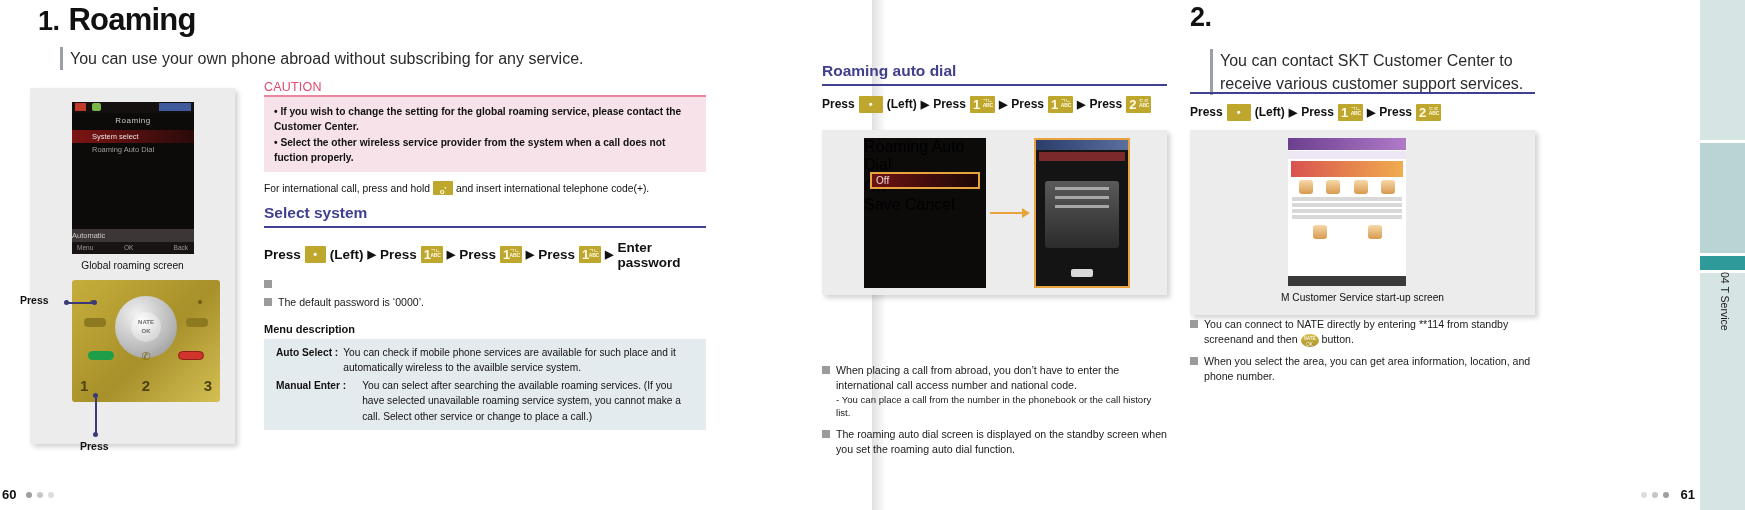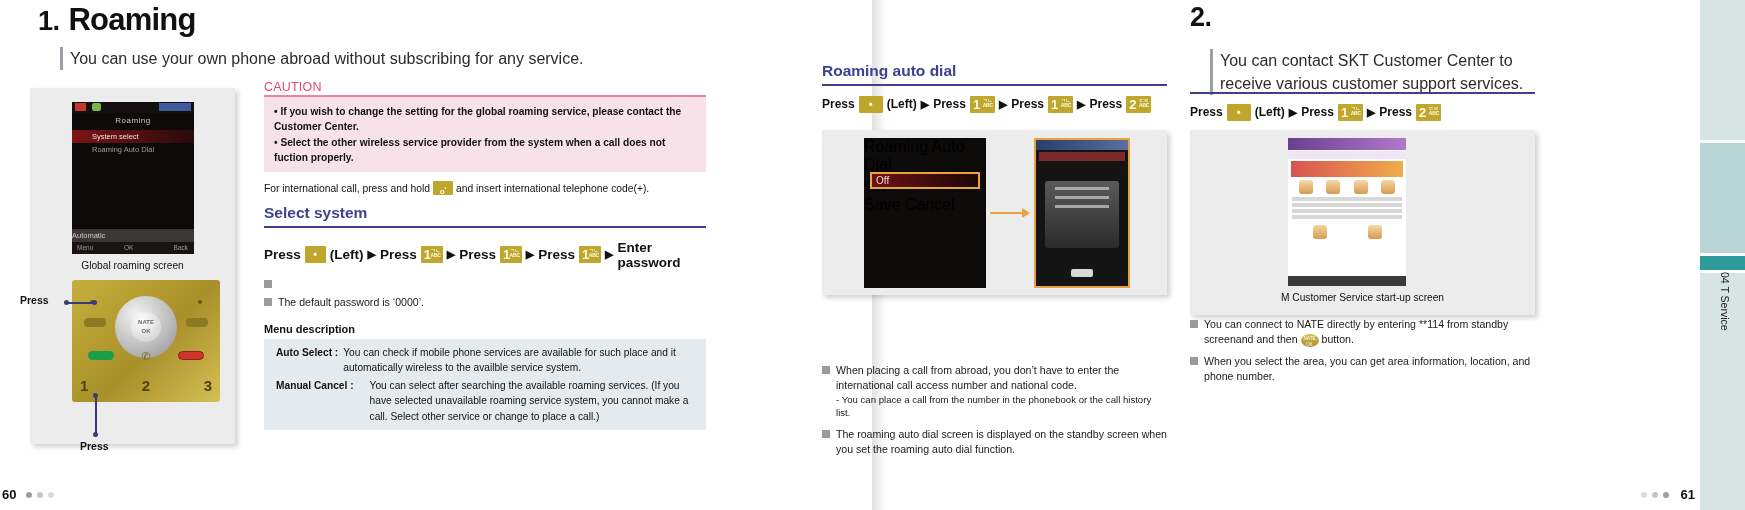--- a/index.html
+++ b/index.html
@@ -281,7 +281,7 @@
             <span class="v" style="margin-left:5px;">You can check if mobile phone services are available for such place and it automatically wireless to the availble service system.</span>
           </div>
           <div class="md-row" style="margin-top:3px;">
-            <span class="k">Manual Cancel :</span>
+            <span class="k">Manual Enter :</span>
             <span class="v" style="margin-left:16px;">You can select after searching the available roaming services. (If you have selected unavailable roaming service system, you cannot make a call. Select other service or change to place a call.)</span>
           </div>
         </div>

